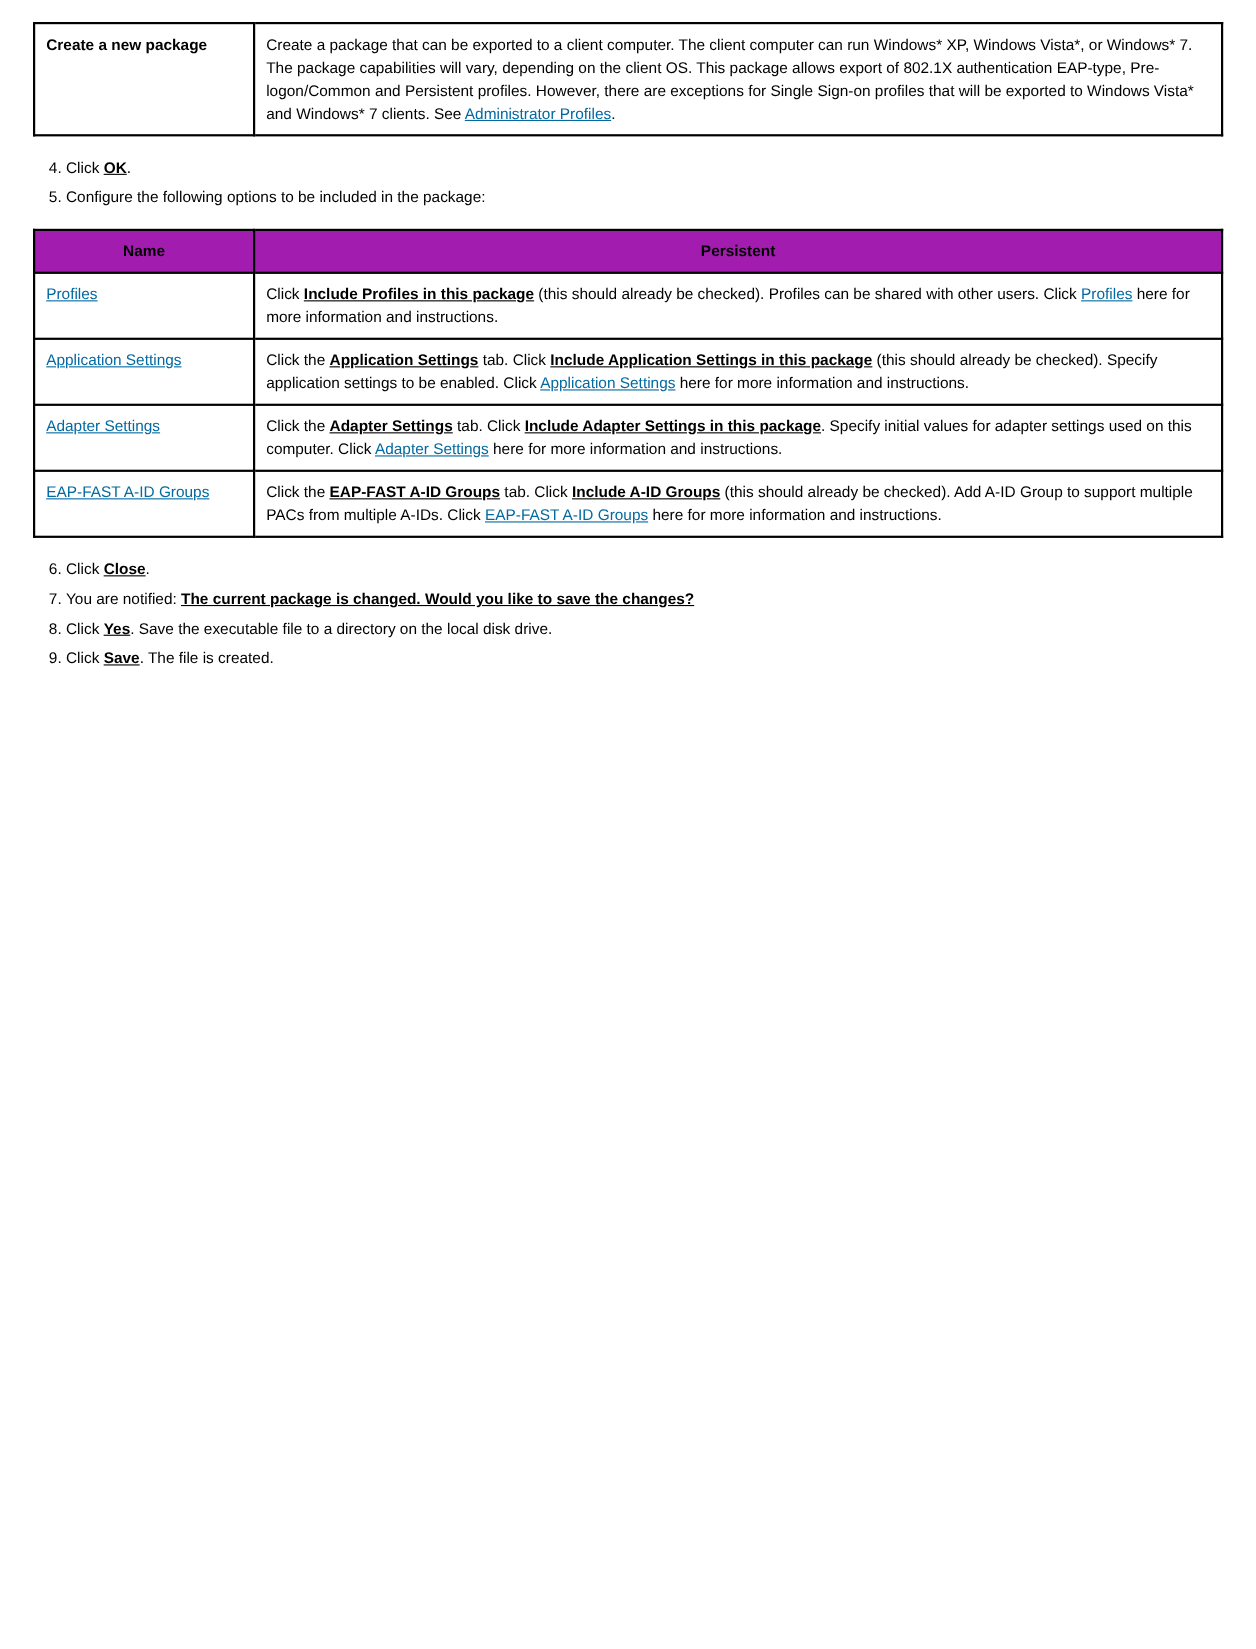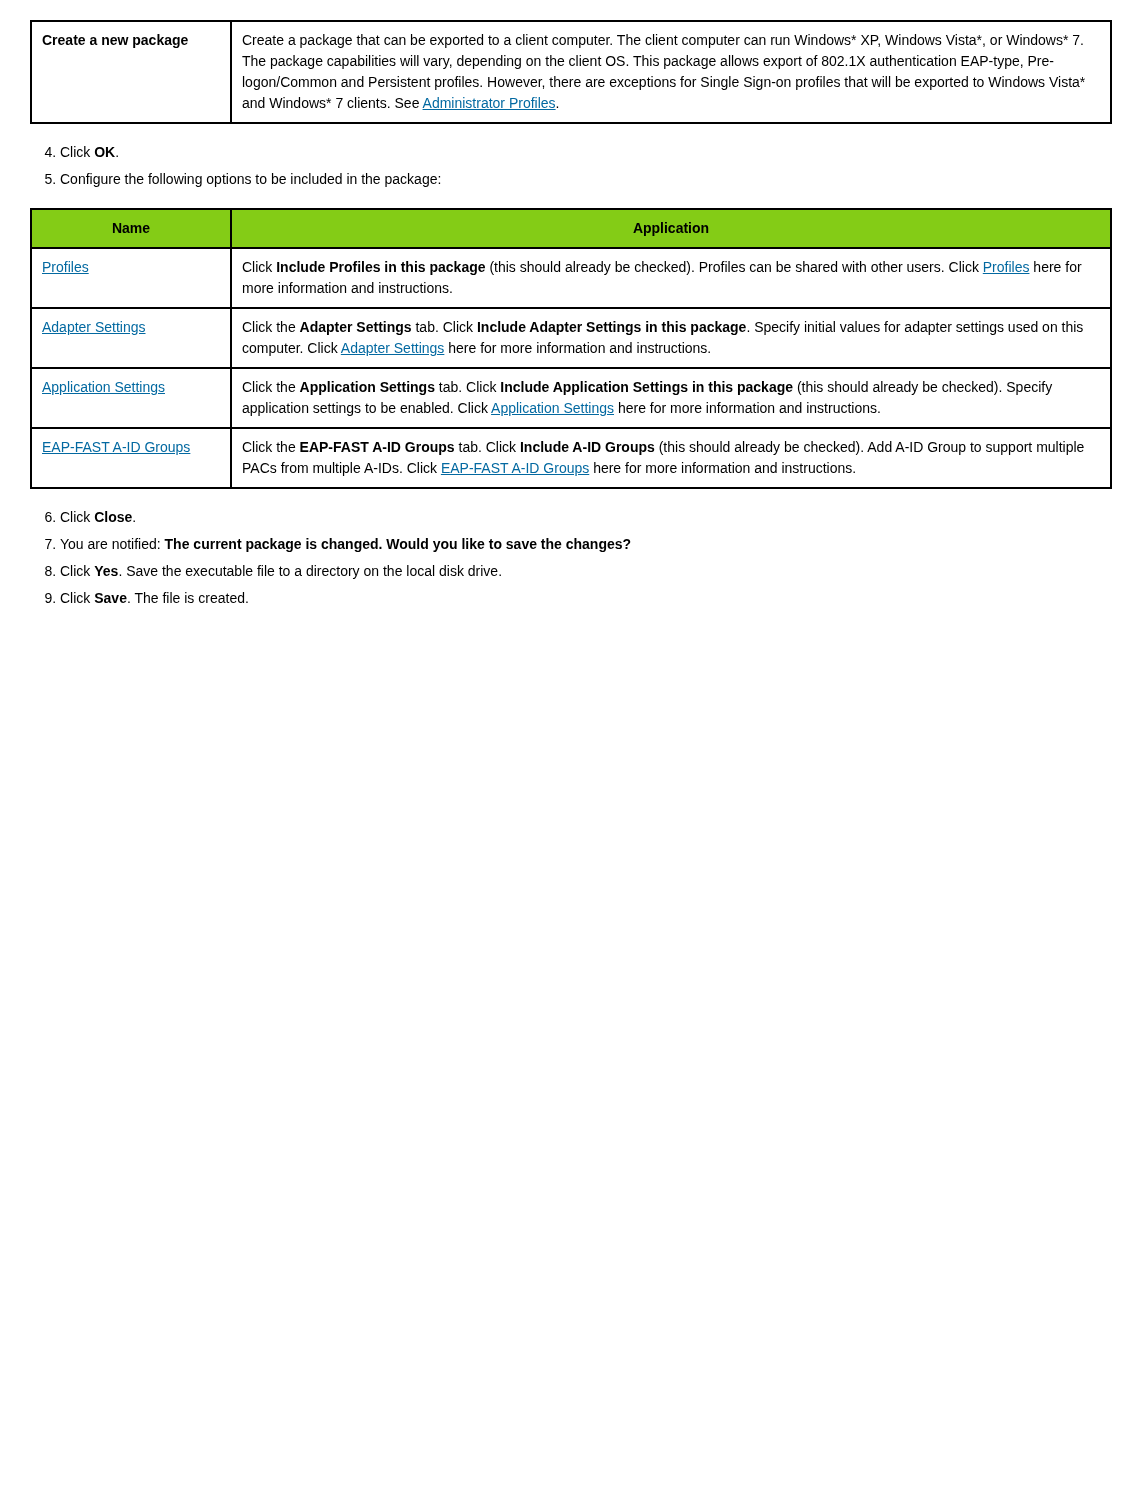--- a/index.html
+++ b/index.html
@@ -50,7 +50,7 @@
       margin-top: 18px;
       margin-bottom: 8px;
     }
-    b { font-weight: bold; }
+    b { font-weight: bold; text-decoration: underline; }
   </style>
 </head>
 <body>

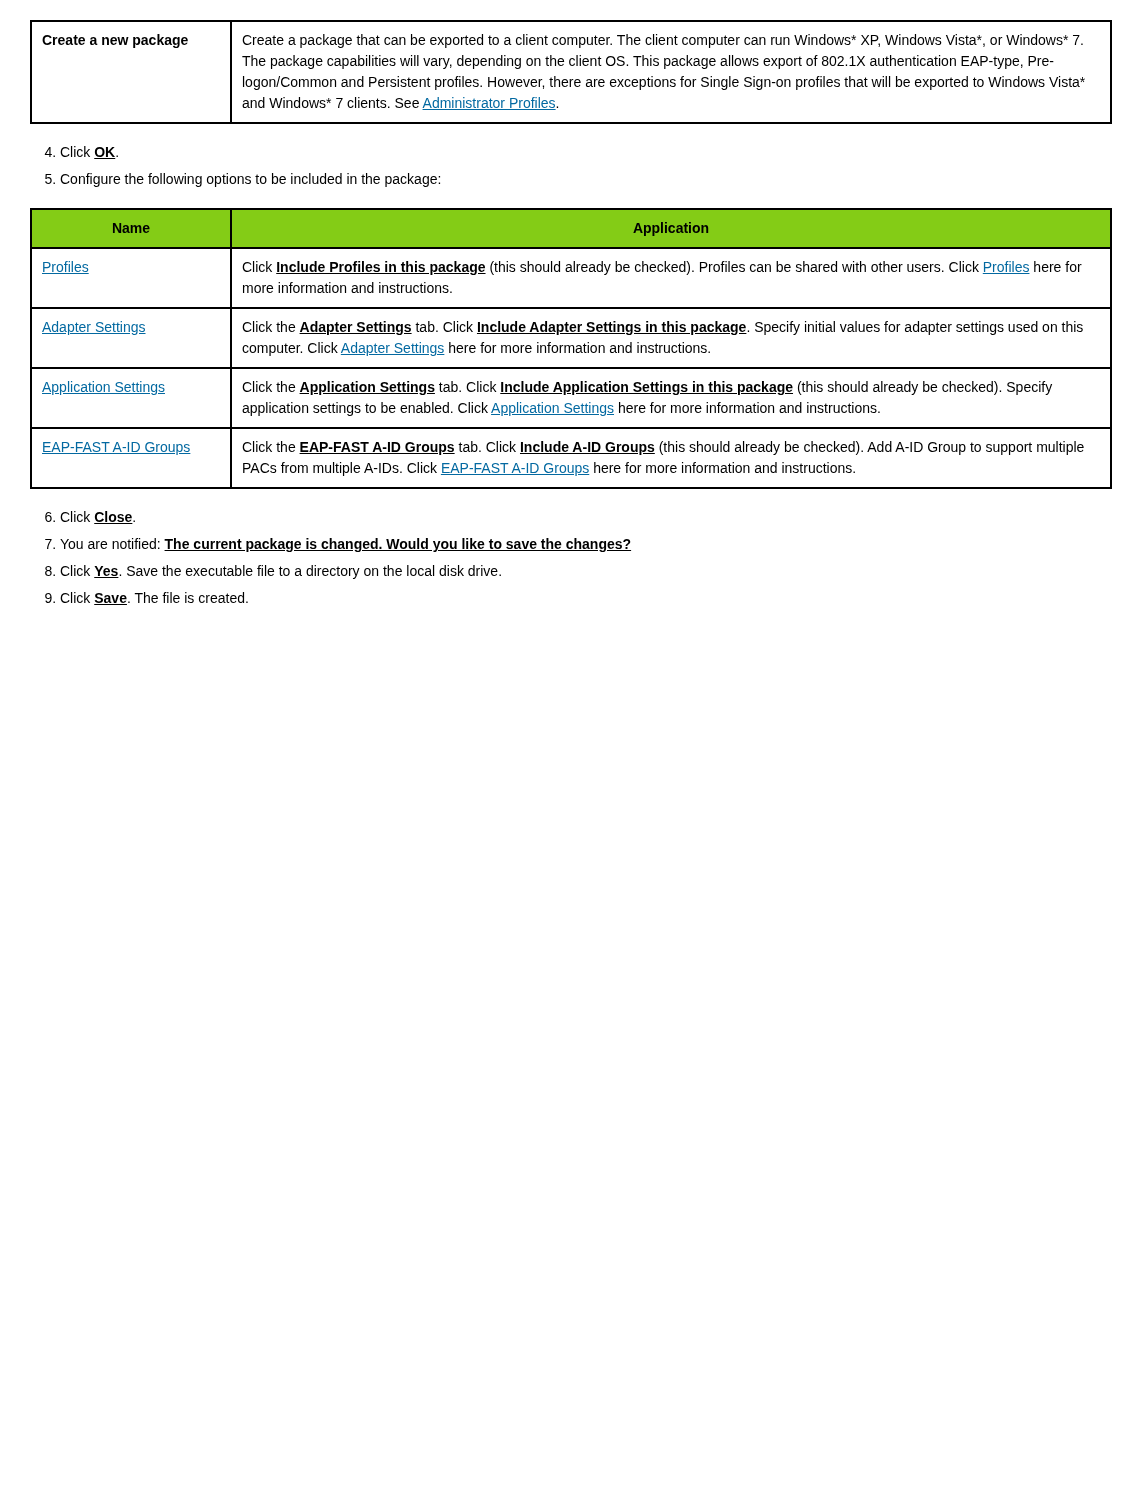--- a/index.html
+++ b/index.html
@@ -25,7 +25,7 @@
       line-height: 1.5;
     }
     table th {
-      background: #84cc16;
+      background: #a21caf;
       font-weight: bold;
     }
     .col-name {

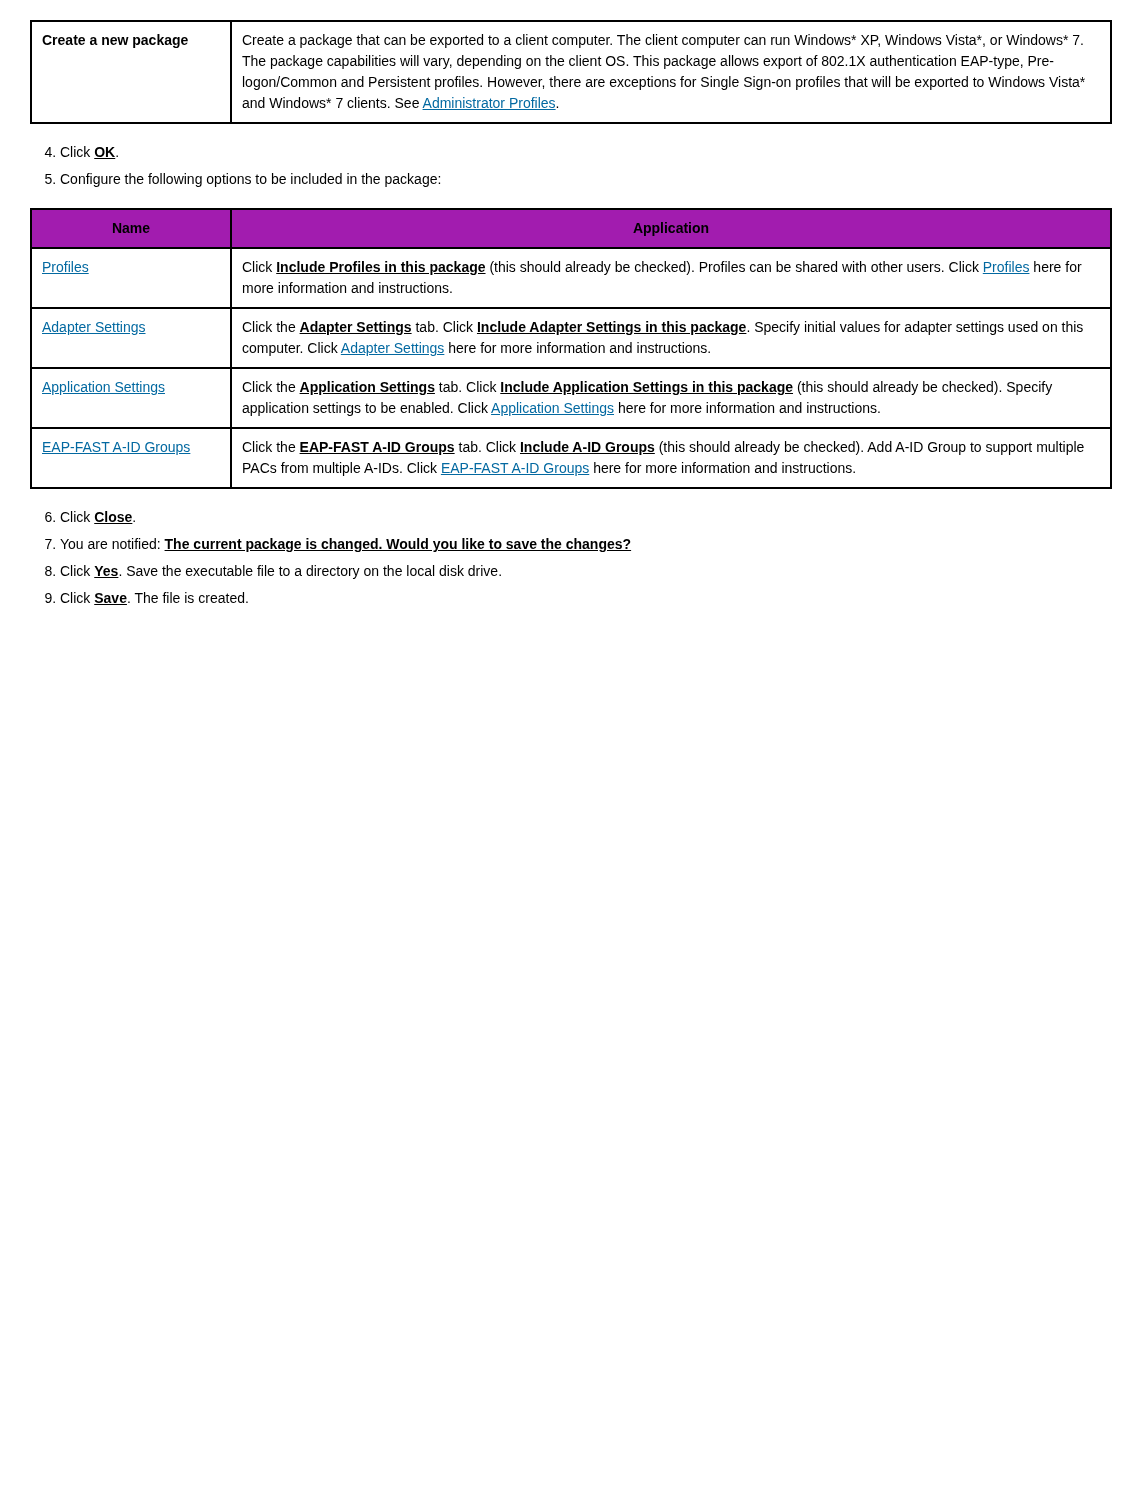--- a/index.html
+++ b/index.html
@@ -75,7 +75,7 @@
   <thead>
     <tr>
       <th class="col-name">Name</th>
-      <th>Application</th>
+      <th>Persistent</th>
     </tr>
   </thead>
   <tbody>

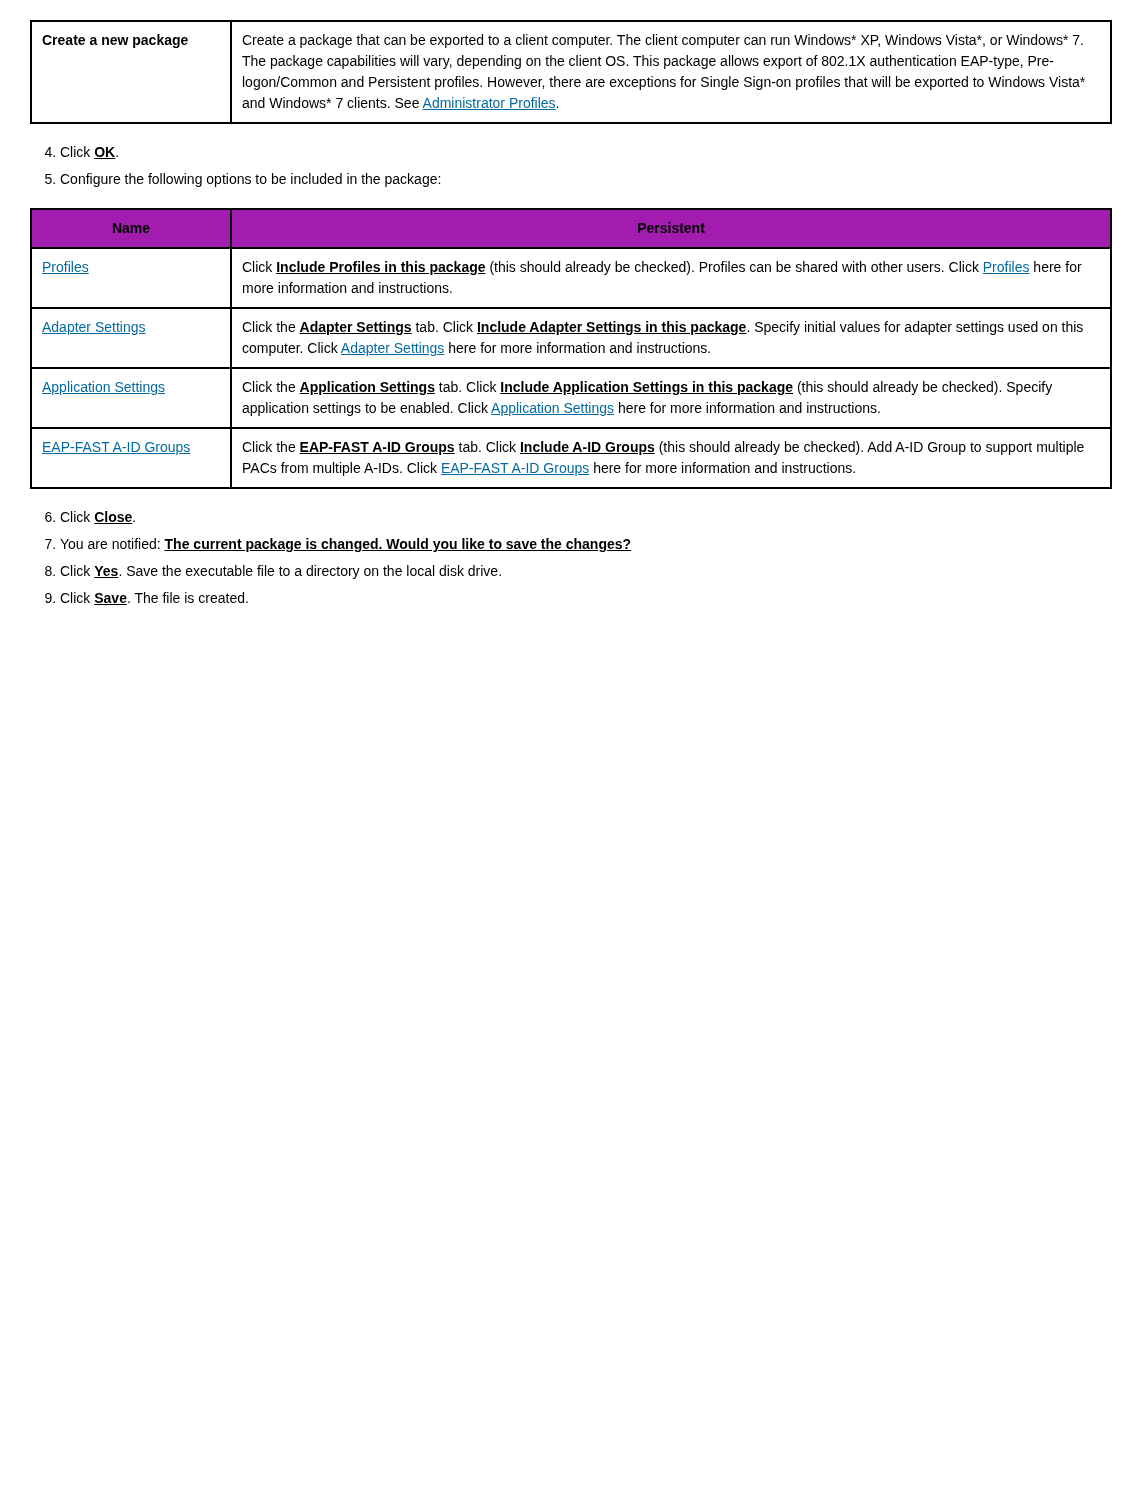--- a/index.html
+++ b/index.html
@@ -91,19 +91,19 @@
 
     <tr>
       <td class="col-name-link">
-        <a href="#adapter-settings">Adapter Settings</a>
+        <a href="#application-settings">Application Settings</a>
       </td>
       <td>
-        Click the <b>Adapter Settings</b> tab. Click <b>Include Adapter Settings in this package</b>. Specify initial values for adapter settings used on this computer. Click <a href="#adapter-settings">Adapter Settings</a> here for more information and instructions.
+        Click the <b>Application Settings</b> tab. Click <b>Include Application Settings in this package</b> (this should already be checked). Specify application settings to be enabled. Click <a href="#application-settings">Application Settings</a> here for more information and instructions.
       </td>
     </tr>
 
     <tr>
       <td class="col-name-link">
-        <a href="#application-settings">Application Settings</a>
+        <a href="#adapter-settings">Adapter Settings</a>
       </td>
       <td>
-        Click the <b>Application Settings</b> tab. Click <b>Include Application Settings in this package</b> (this should already be checked). Specify application settings to be enabled. Click <a href="#application-settings">Application Settings</a> here for more information and instructions.
+        Click the <b>Adapter Settings</b> tab. Click <b>Include Adapter Settings in this package</b>. Specify initial values for adapter settings used on this computer. Click <a href="#adapter-settings">Adapter Settings</a> here for more information and instructions.
       </td>
     </tr>
 

